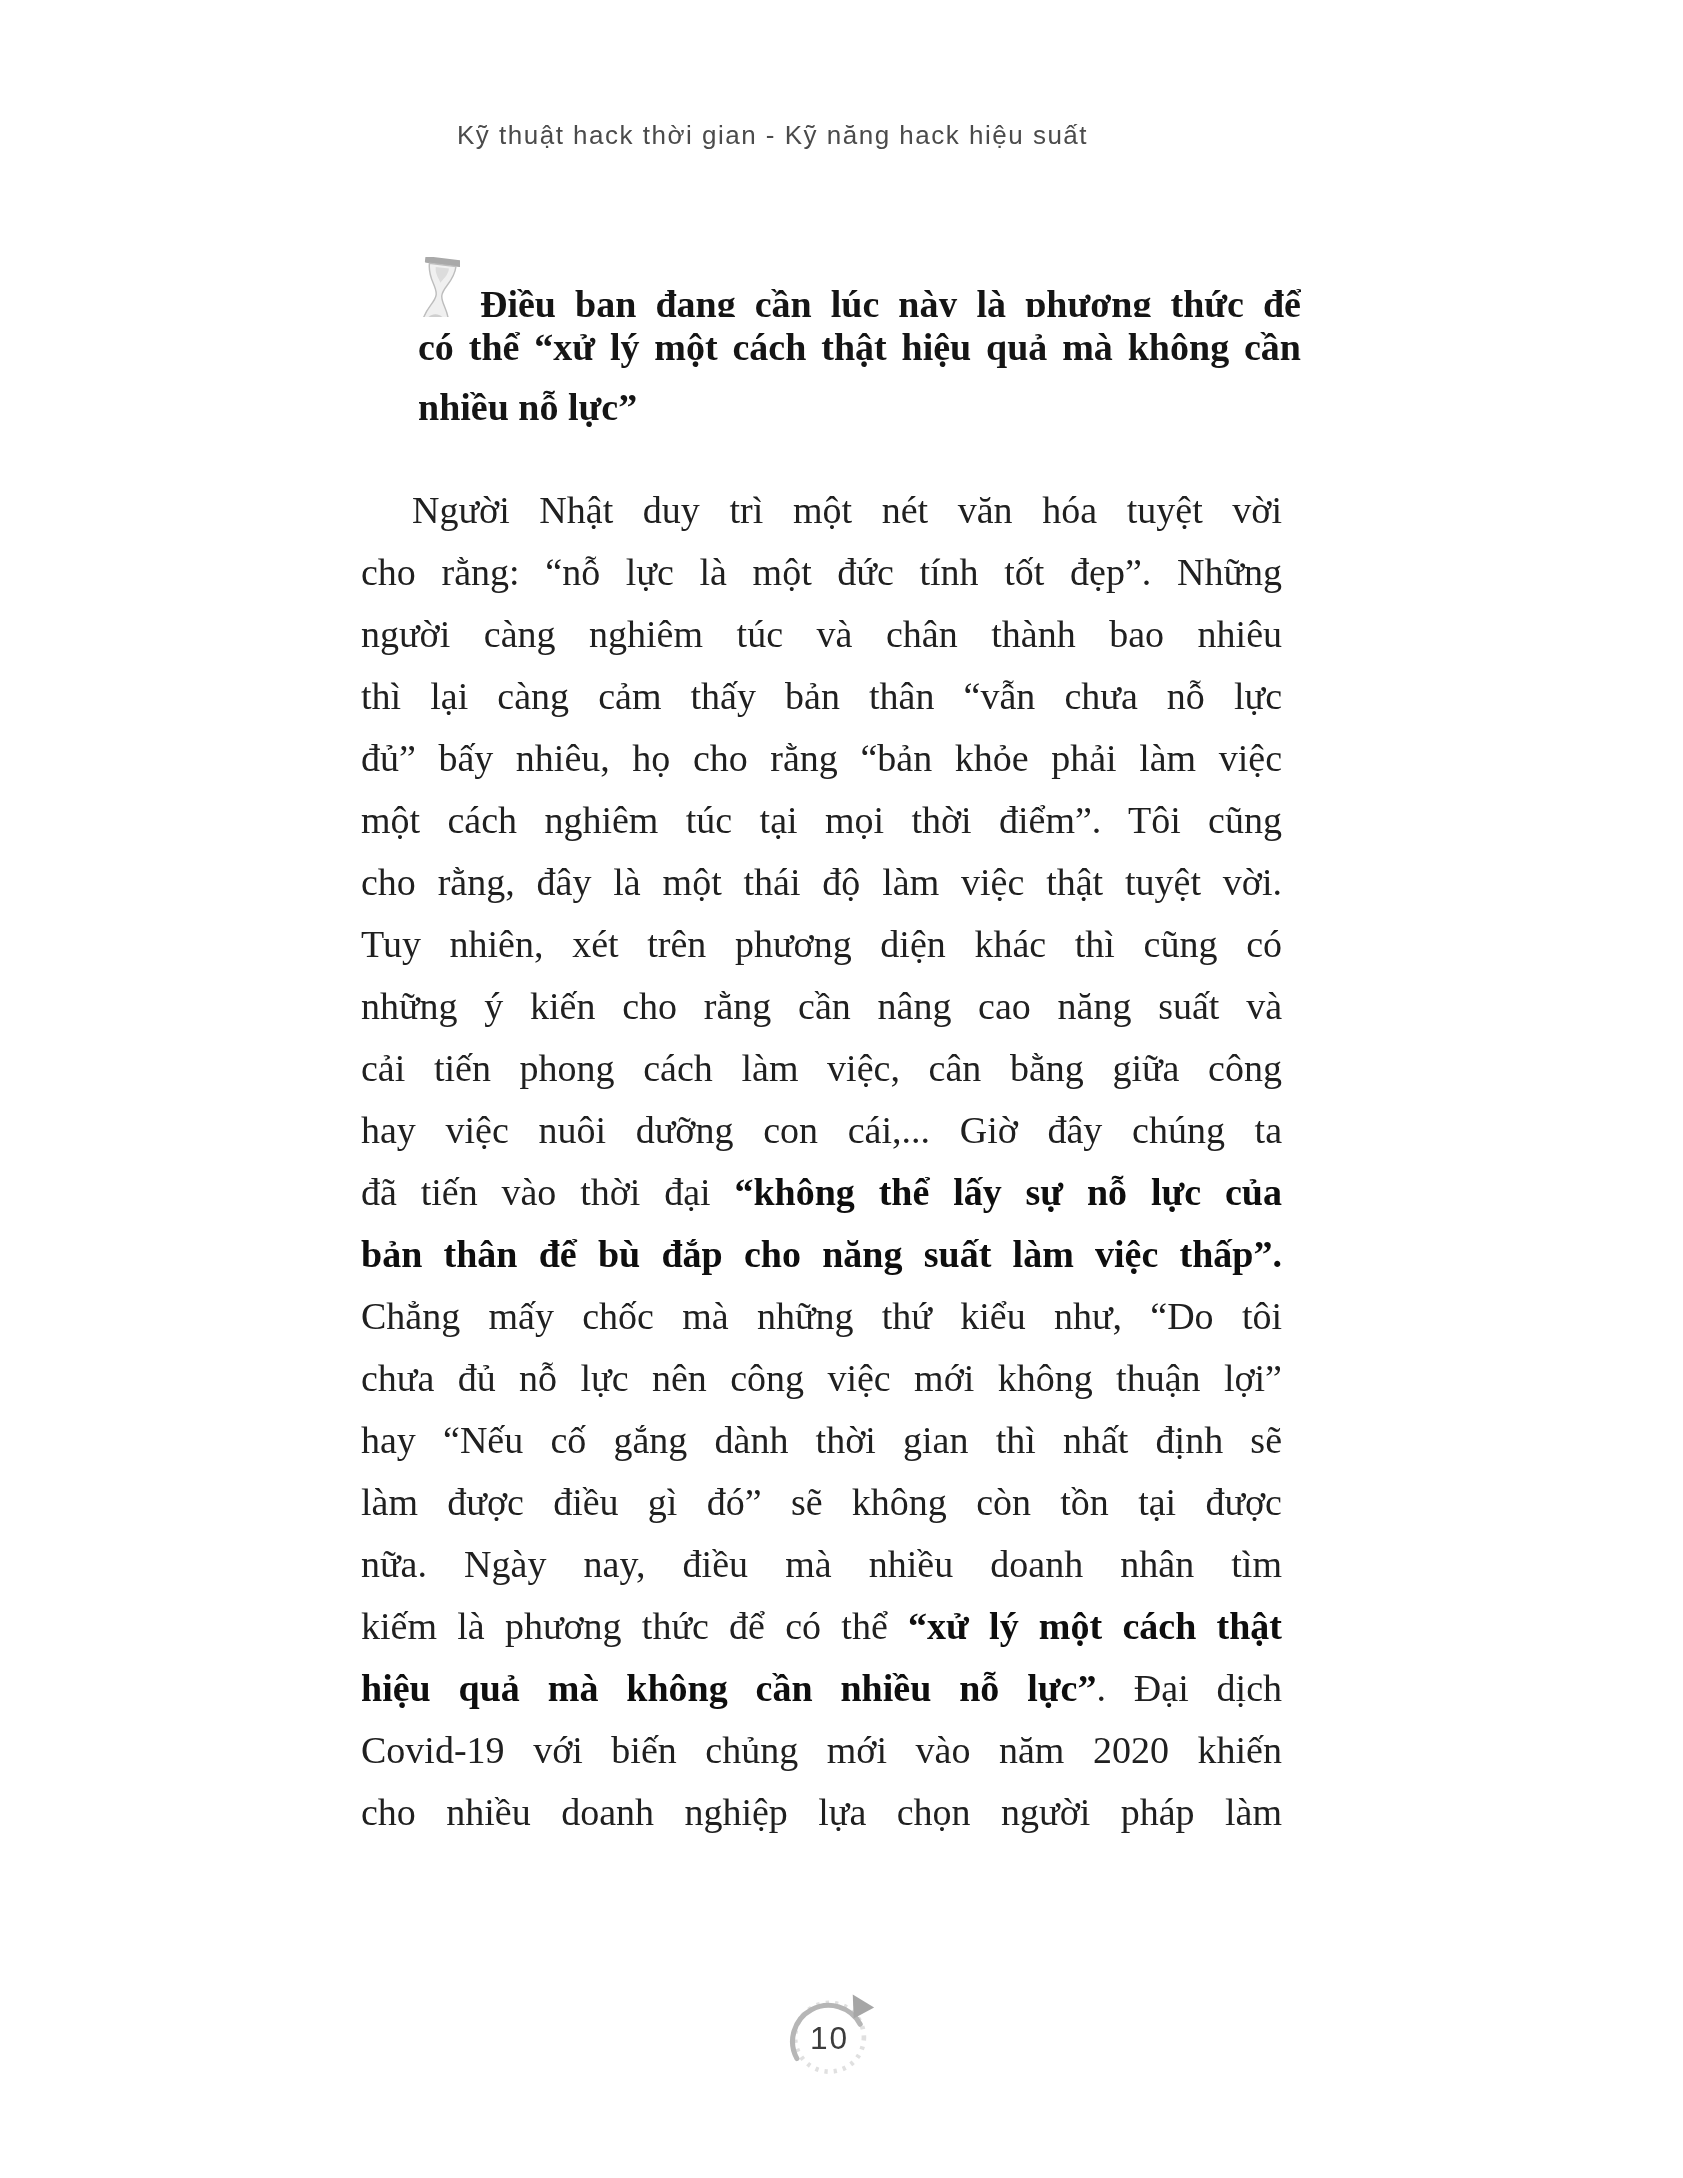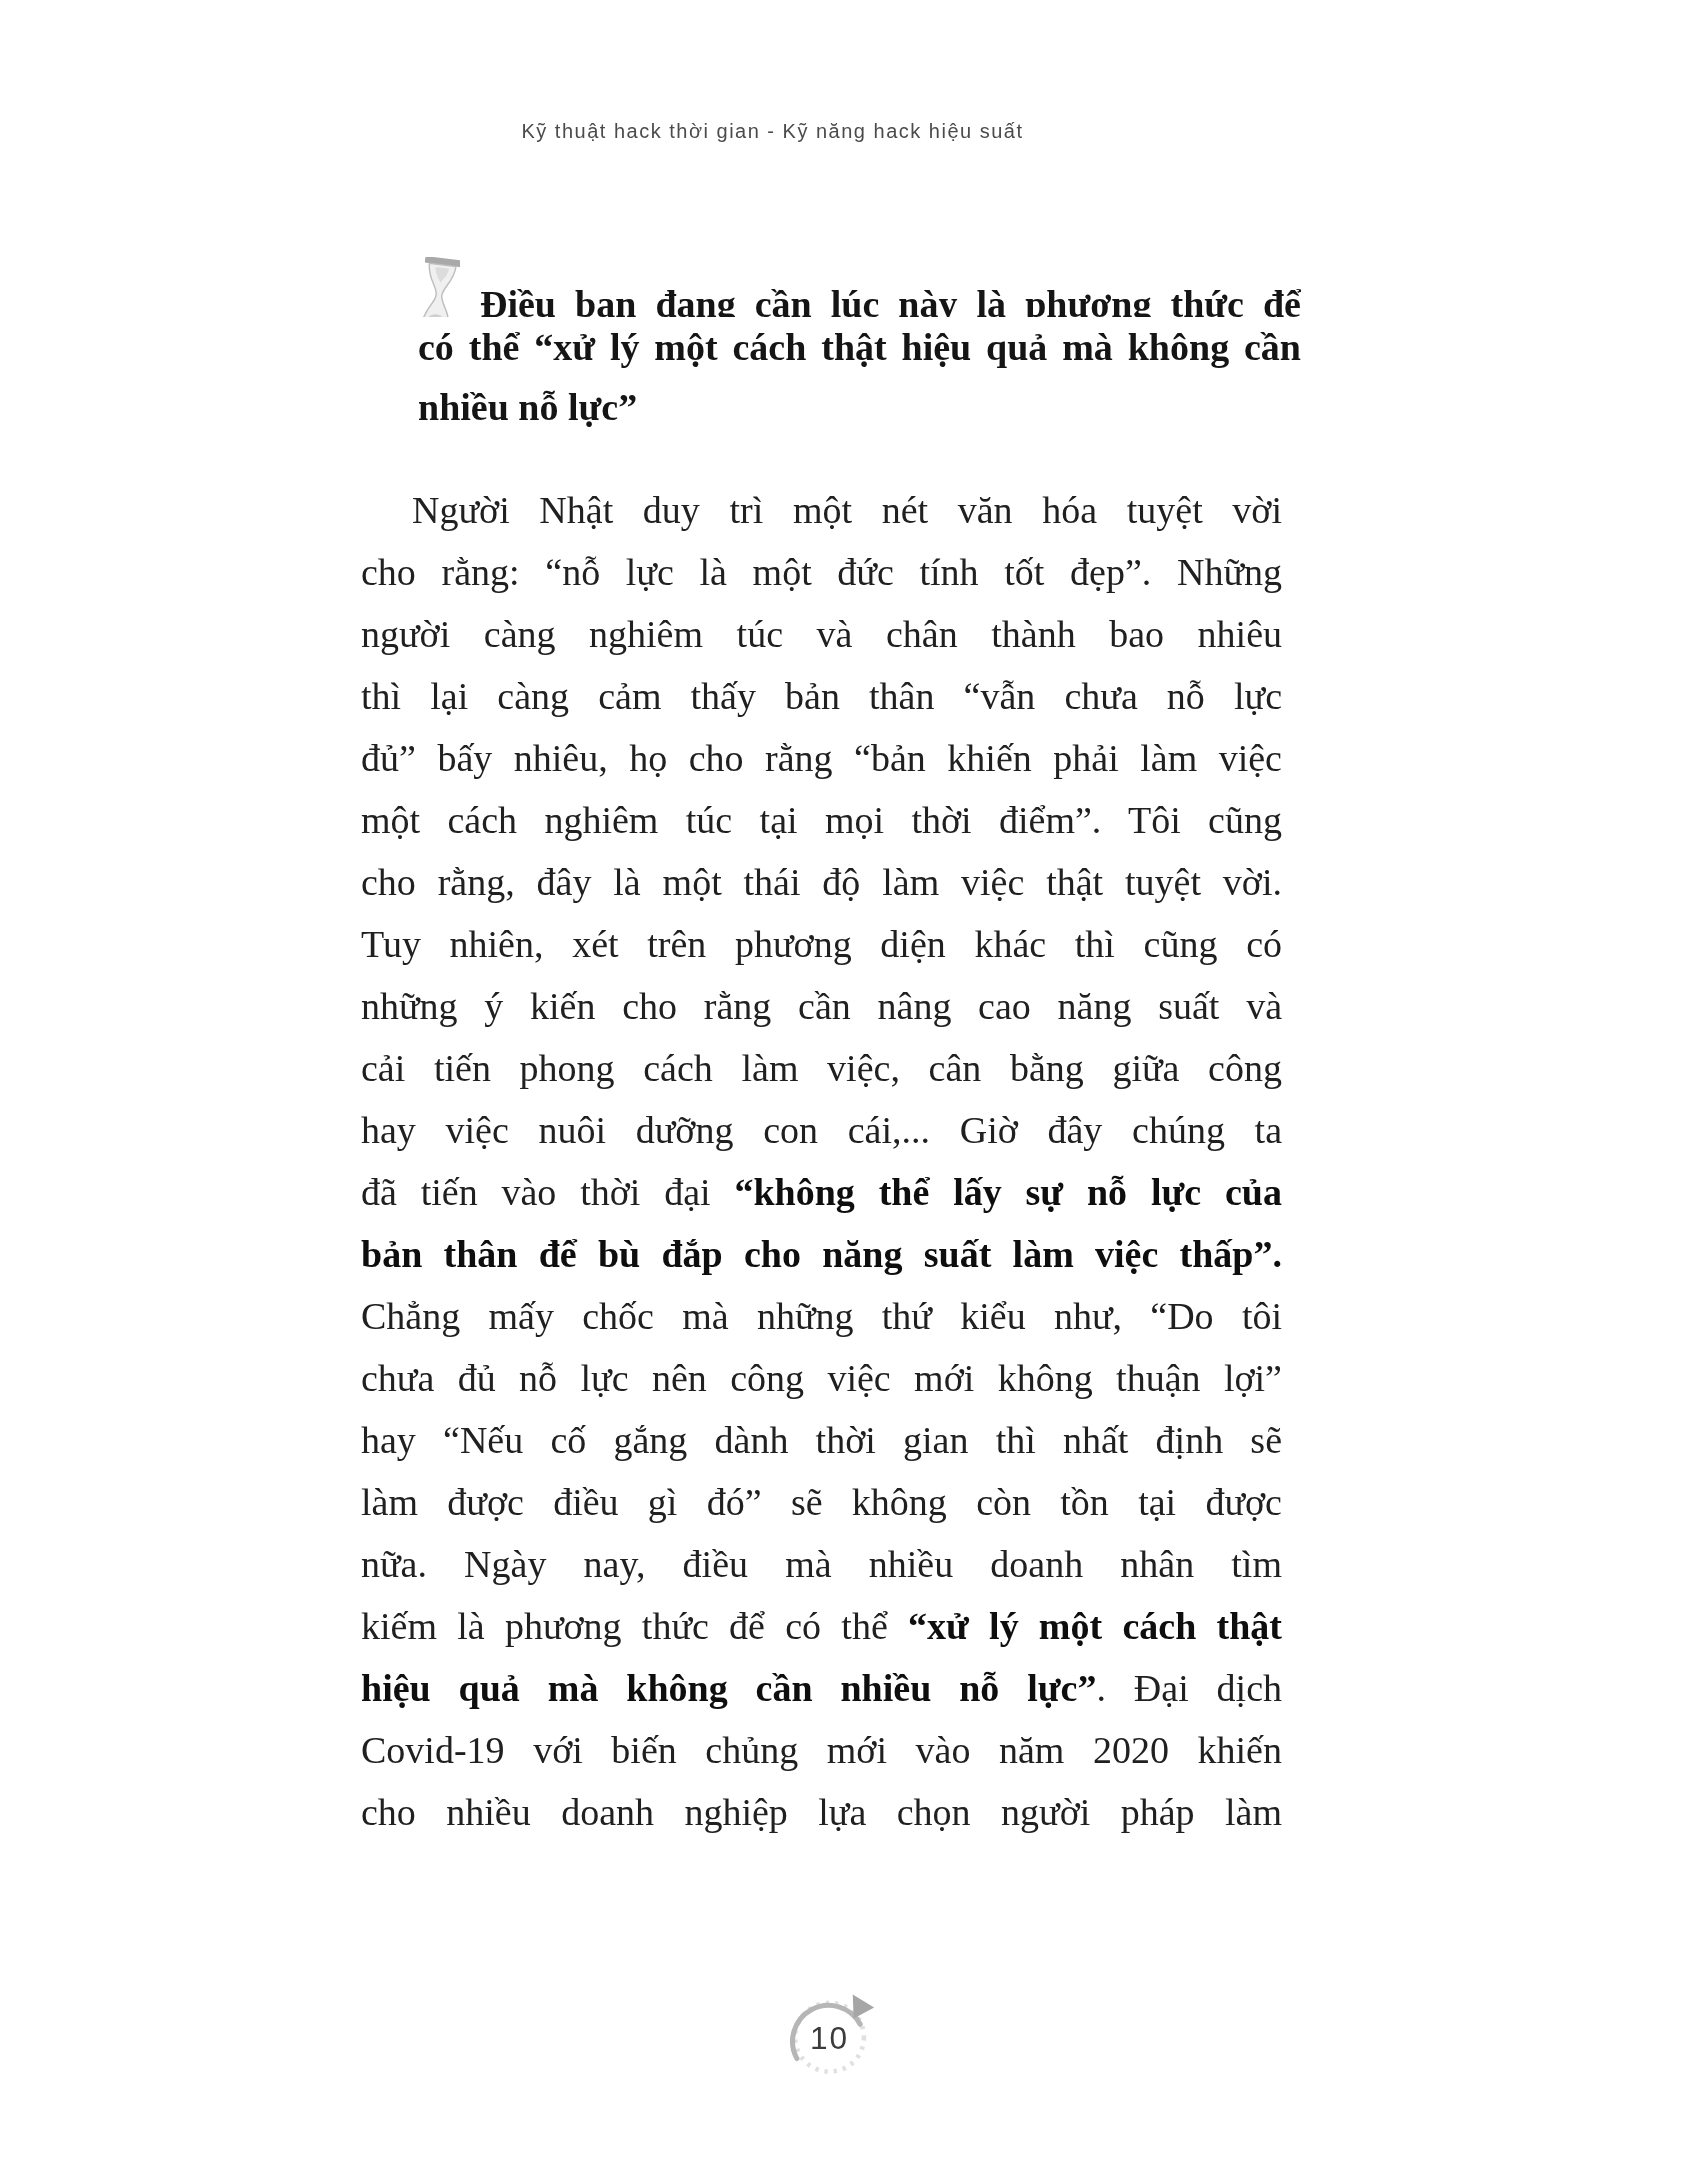--- a/index.html
+++ b/index.html
@@ -12,7 +12,7 @@
     position:absolute; top:120px; left:312px; width:921px;
     text-align:center;
     font-family:"Liberation Sans", sans-serif;
-    font-weight:300; font-size:20px; letter-spacing:1.5px;
+    font-weight:300; font-size:26px; letter-spacing:1.5px;
     color:#4b4b4b; white-space:nowrap;
   }
   .heading {

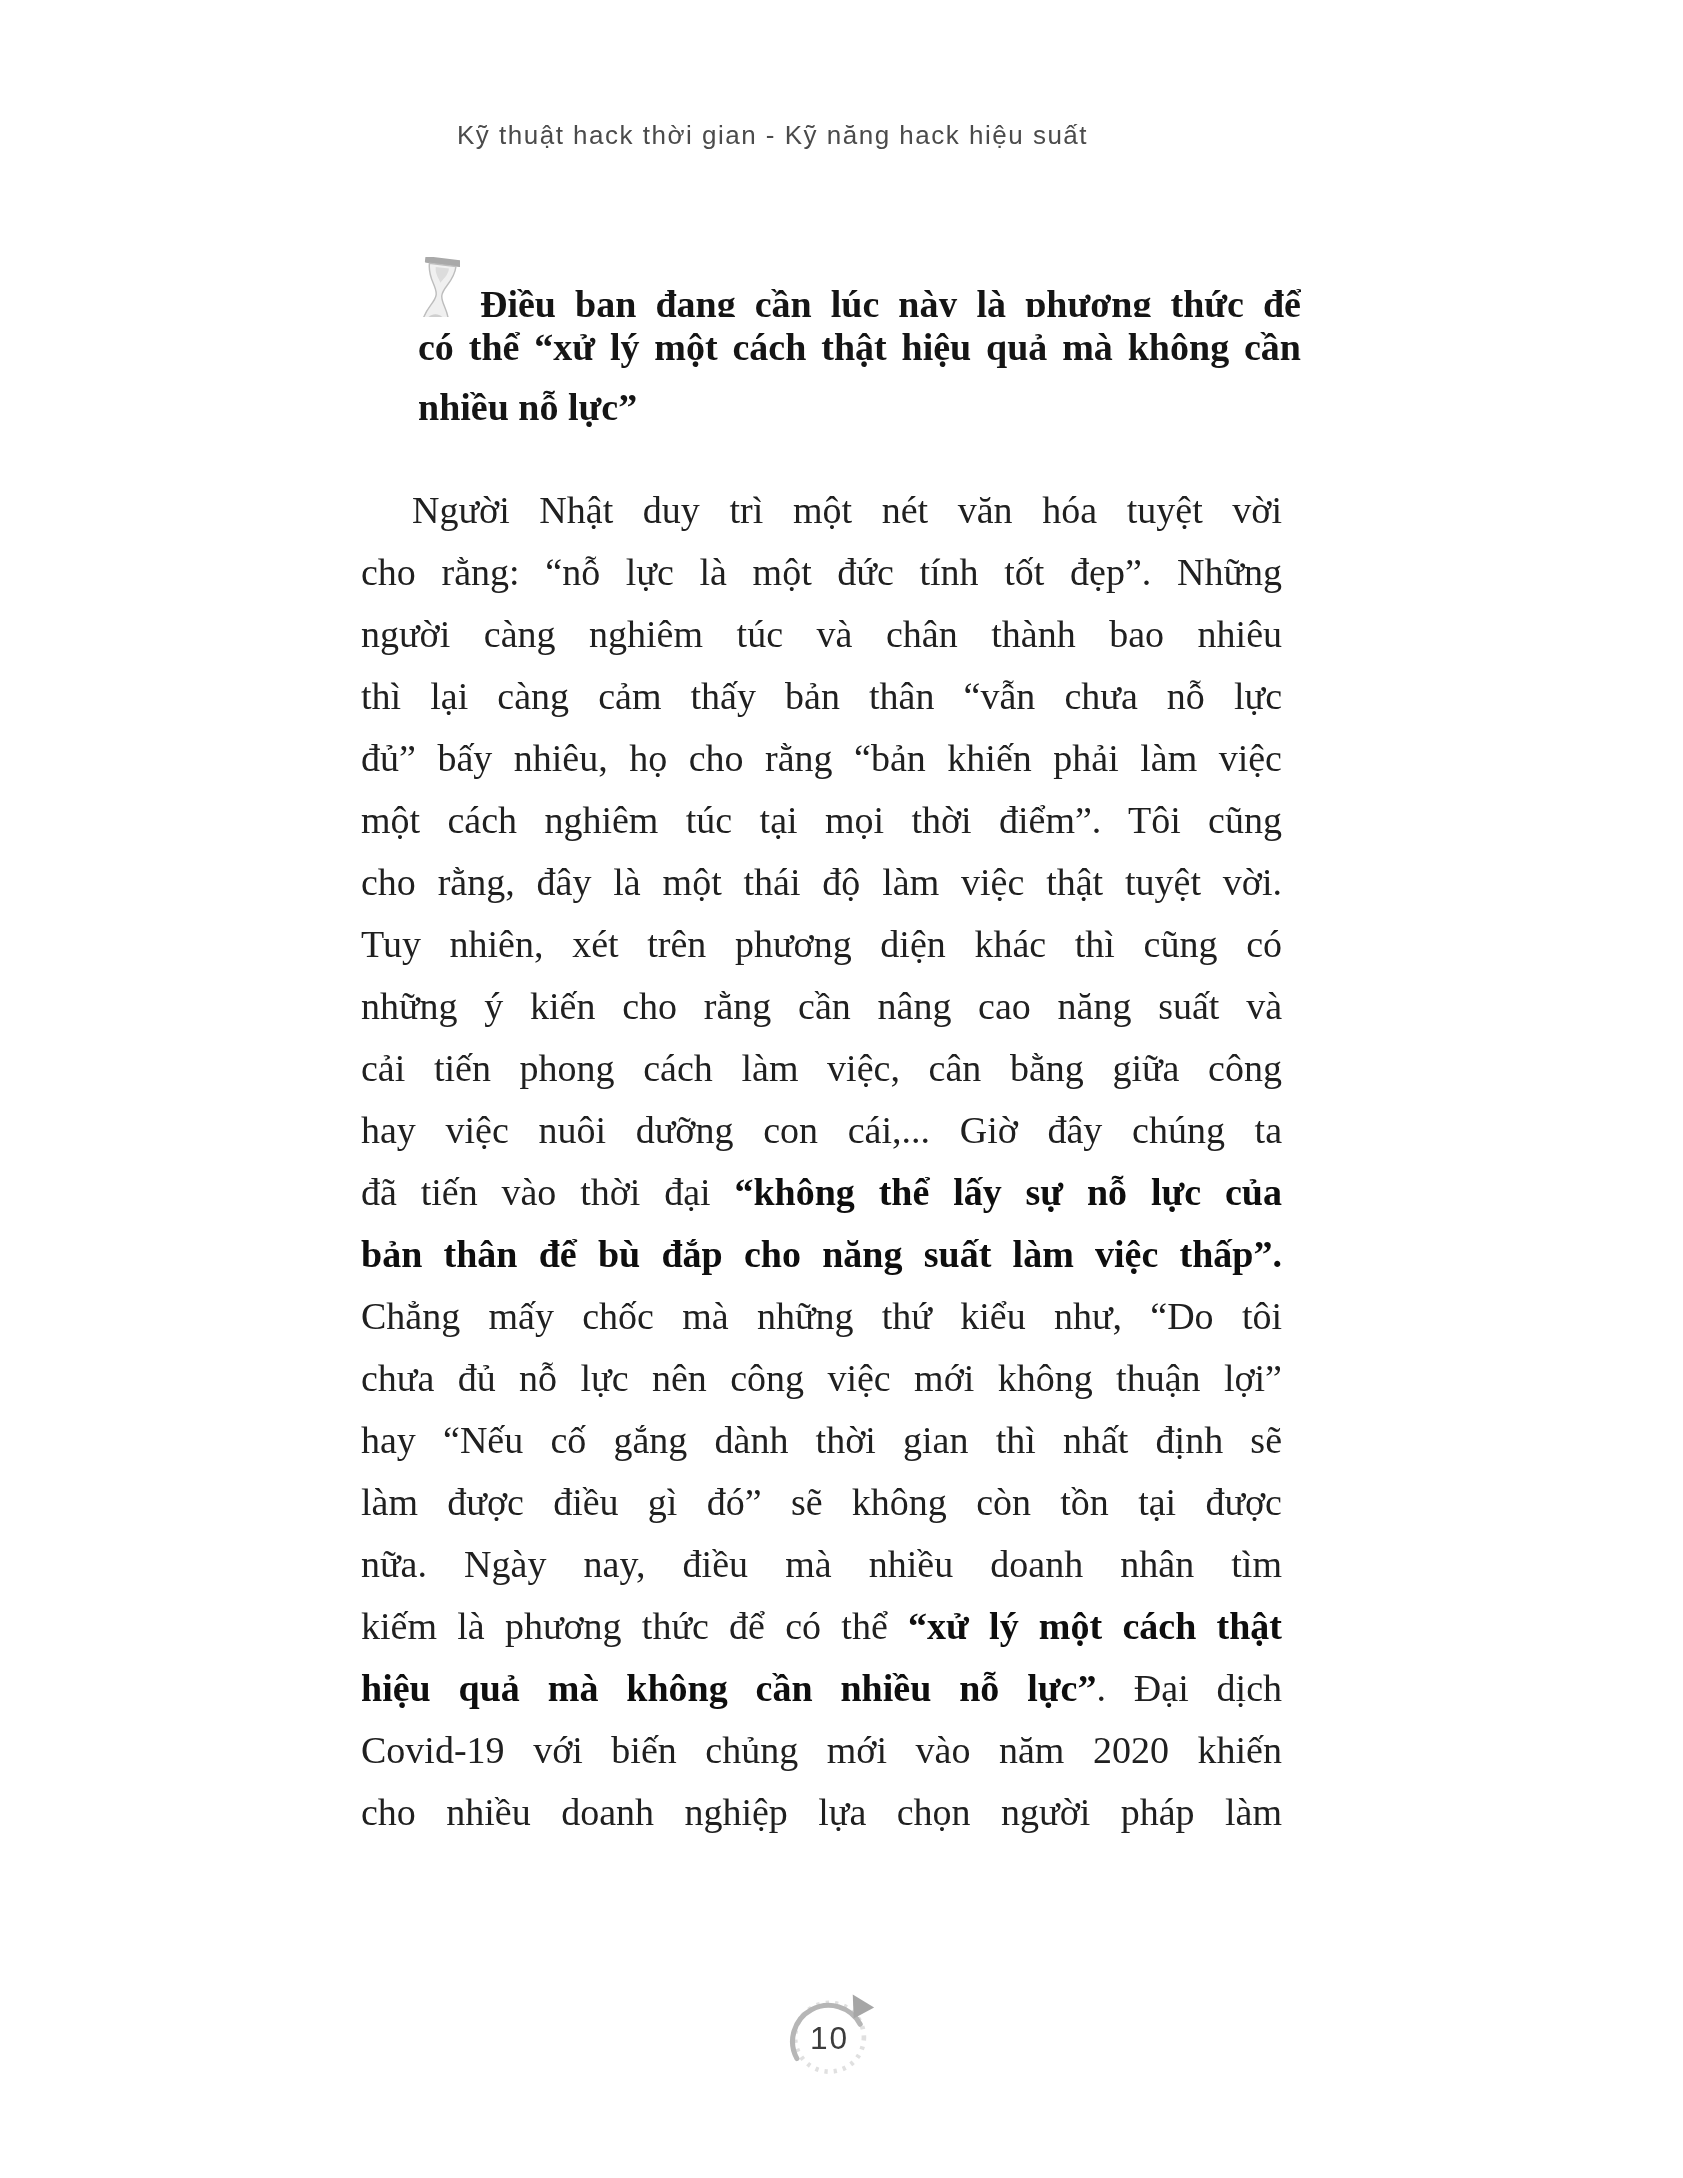--- a/index.html
+++ b/index.html
@@ -79,7 +79,7 @@
       <div class="body-line"><span>cho rằng: “nỗ lực là một đức tính tốt đẹp”. Những</span></div>
       <div class="body-line"><span>người càng nghiêm túc và chân thành bao nhiêu</span></div>
       <div class="body-line"><span>thì lại càng cảm thấy bản thân “vẫn chưa nỗ lực</span></div>
-      <div class="body-line"><span>đủ” bấy nhiêu, họ cho rằng “bản khiến phải làm việc</span></div>
+      <div class="body-line"><span>đủ” bấy nhiêu, họ cho rằng “bản khỏe phải làm việc</span></div>
       <div class="body-line"><span>một cách nghiêm túc tại mọi thời điểm”. Tôi cũng</span></div>
       <div class="body-line"><span>cho rằng, đây là một thái độ làm việc thật tuyệt vời.</span></div>
       <div class="body-line"><span>Tuy nhiên, xét trên phương diện khác thì cũng có</span></div>

